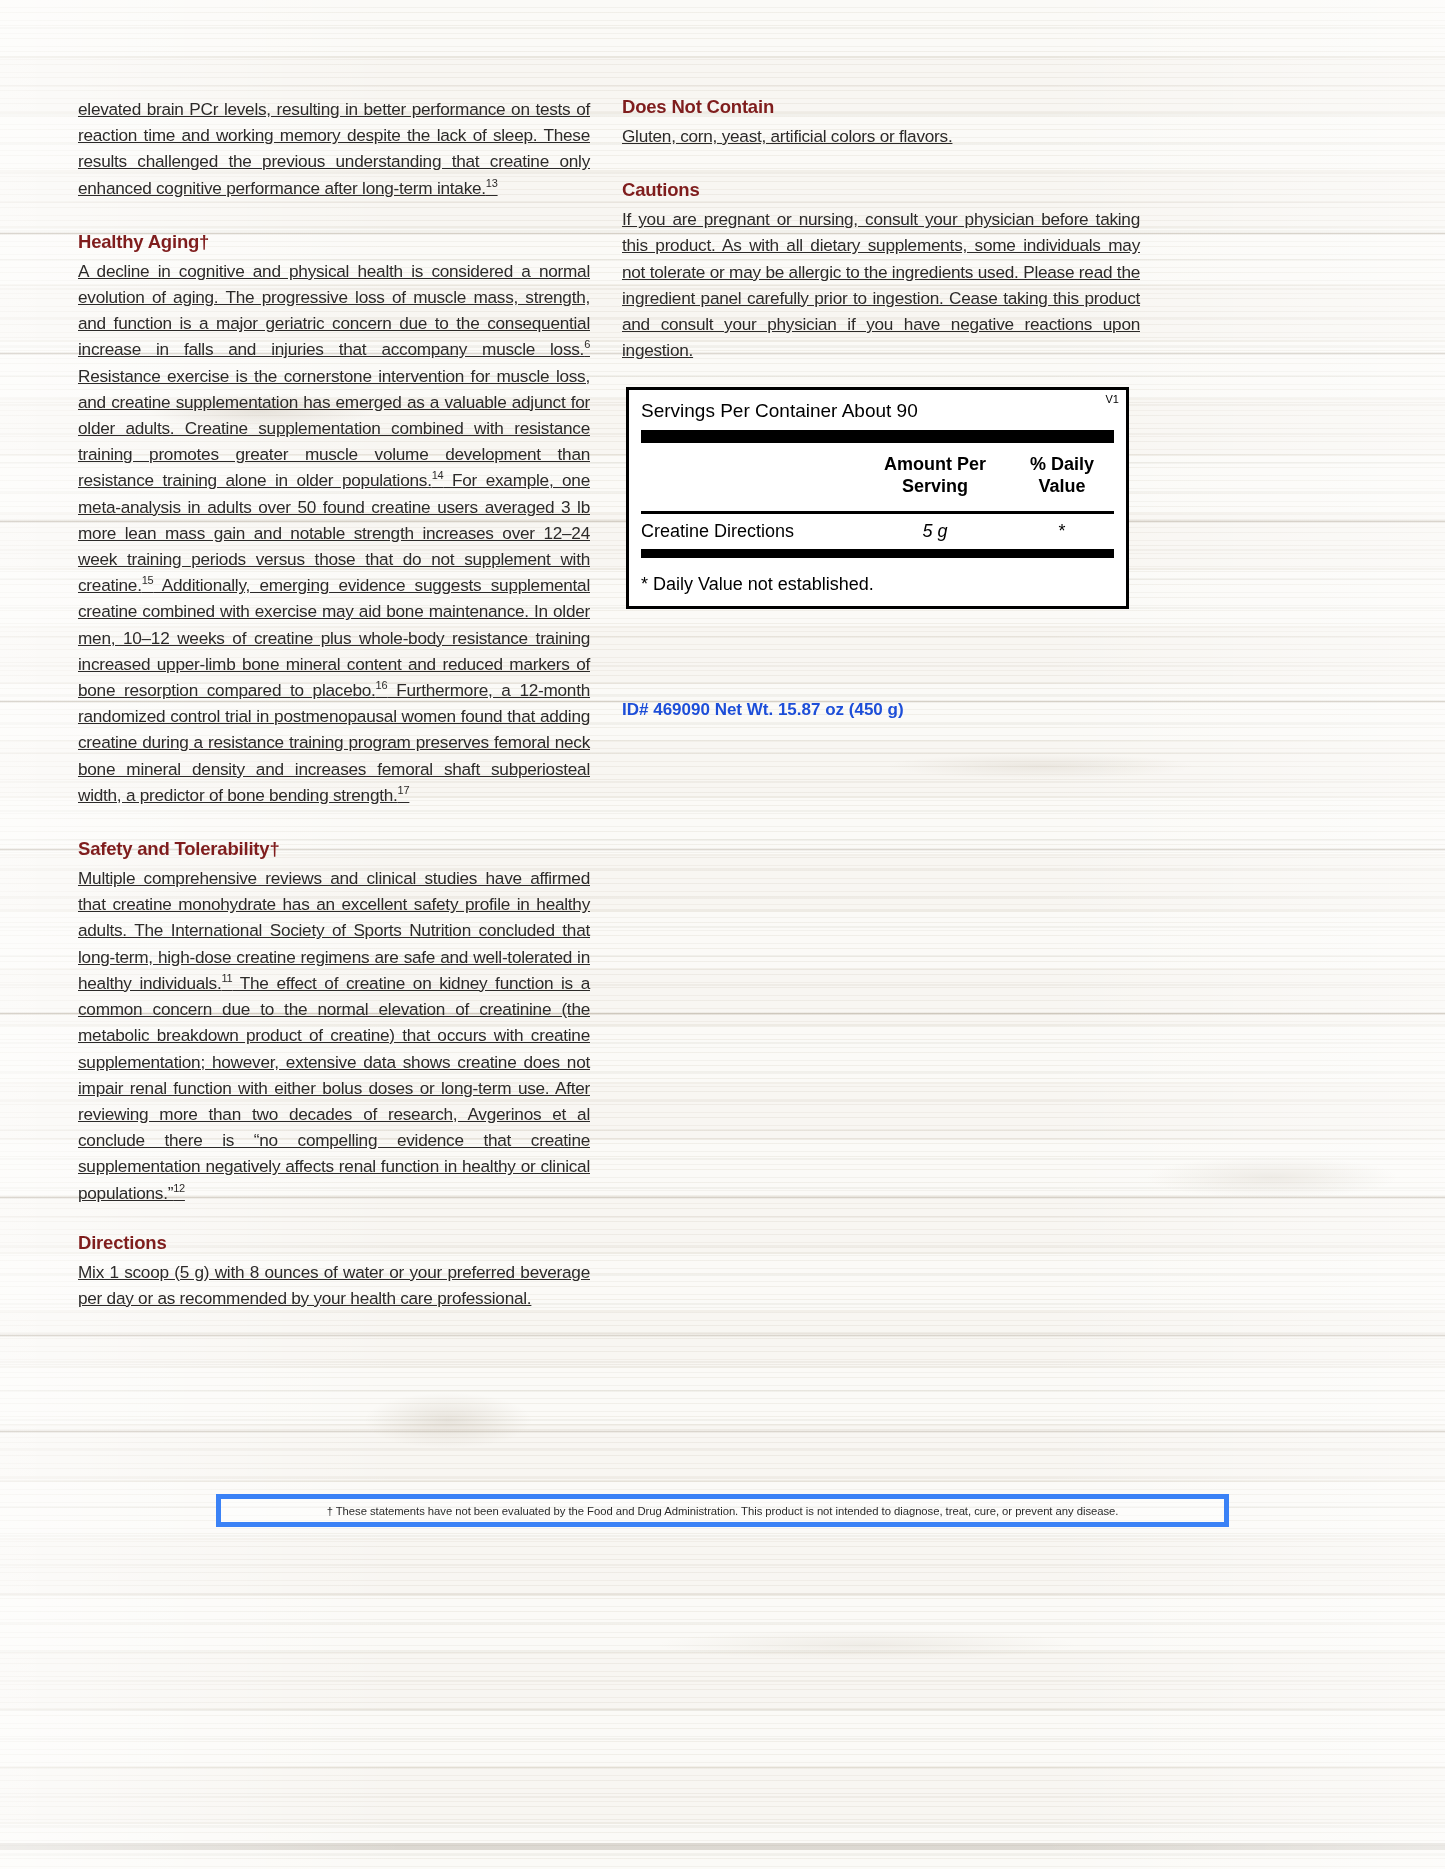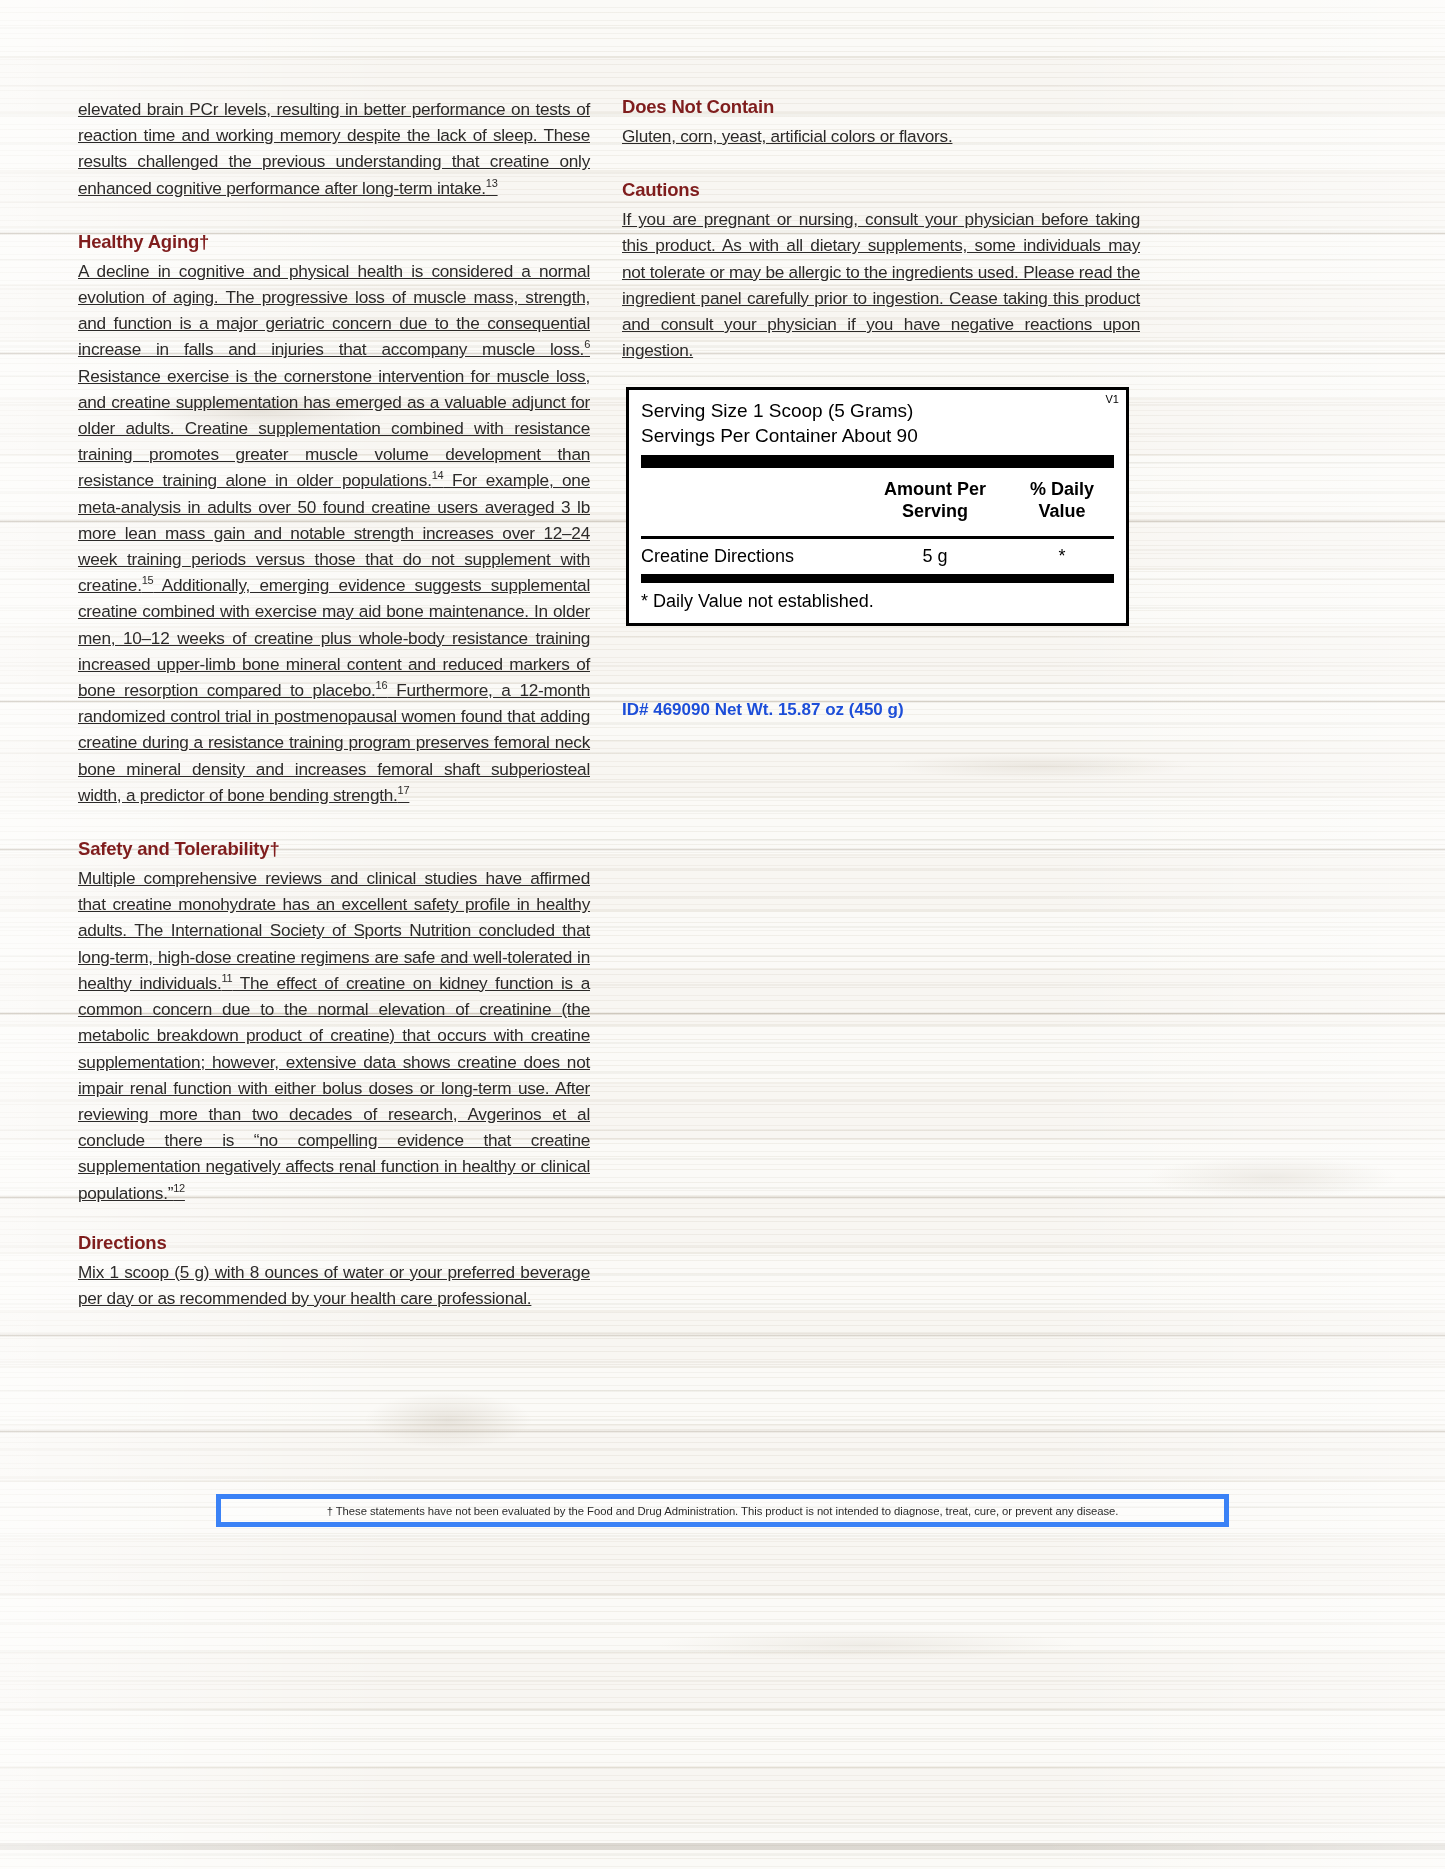--- a/index.html
+++ b/index.html
@@ -180,7 +180,6 @@
 
   <div id="sfp">
     <div class="v-mark">V1</div>
-    <div class="serving">Serving Size  1 Scoop (5 Grams)</div>
     <div class="serving">Servings Per Container  About 90</div>
     <div class="bar-thick"></div>
     <div class="hdr-row">

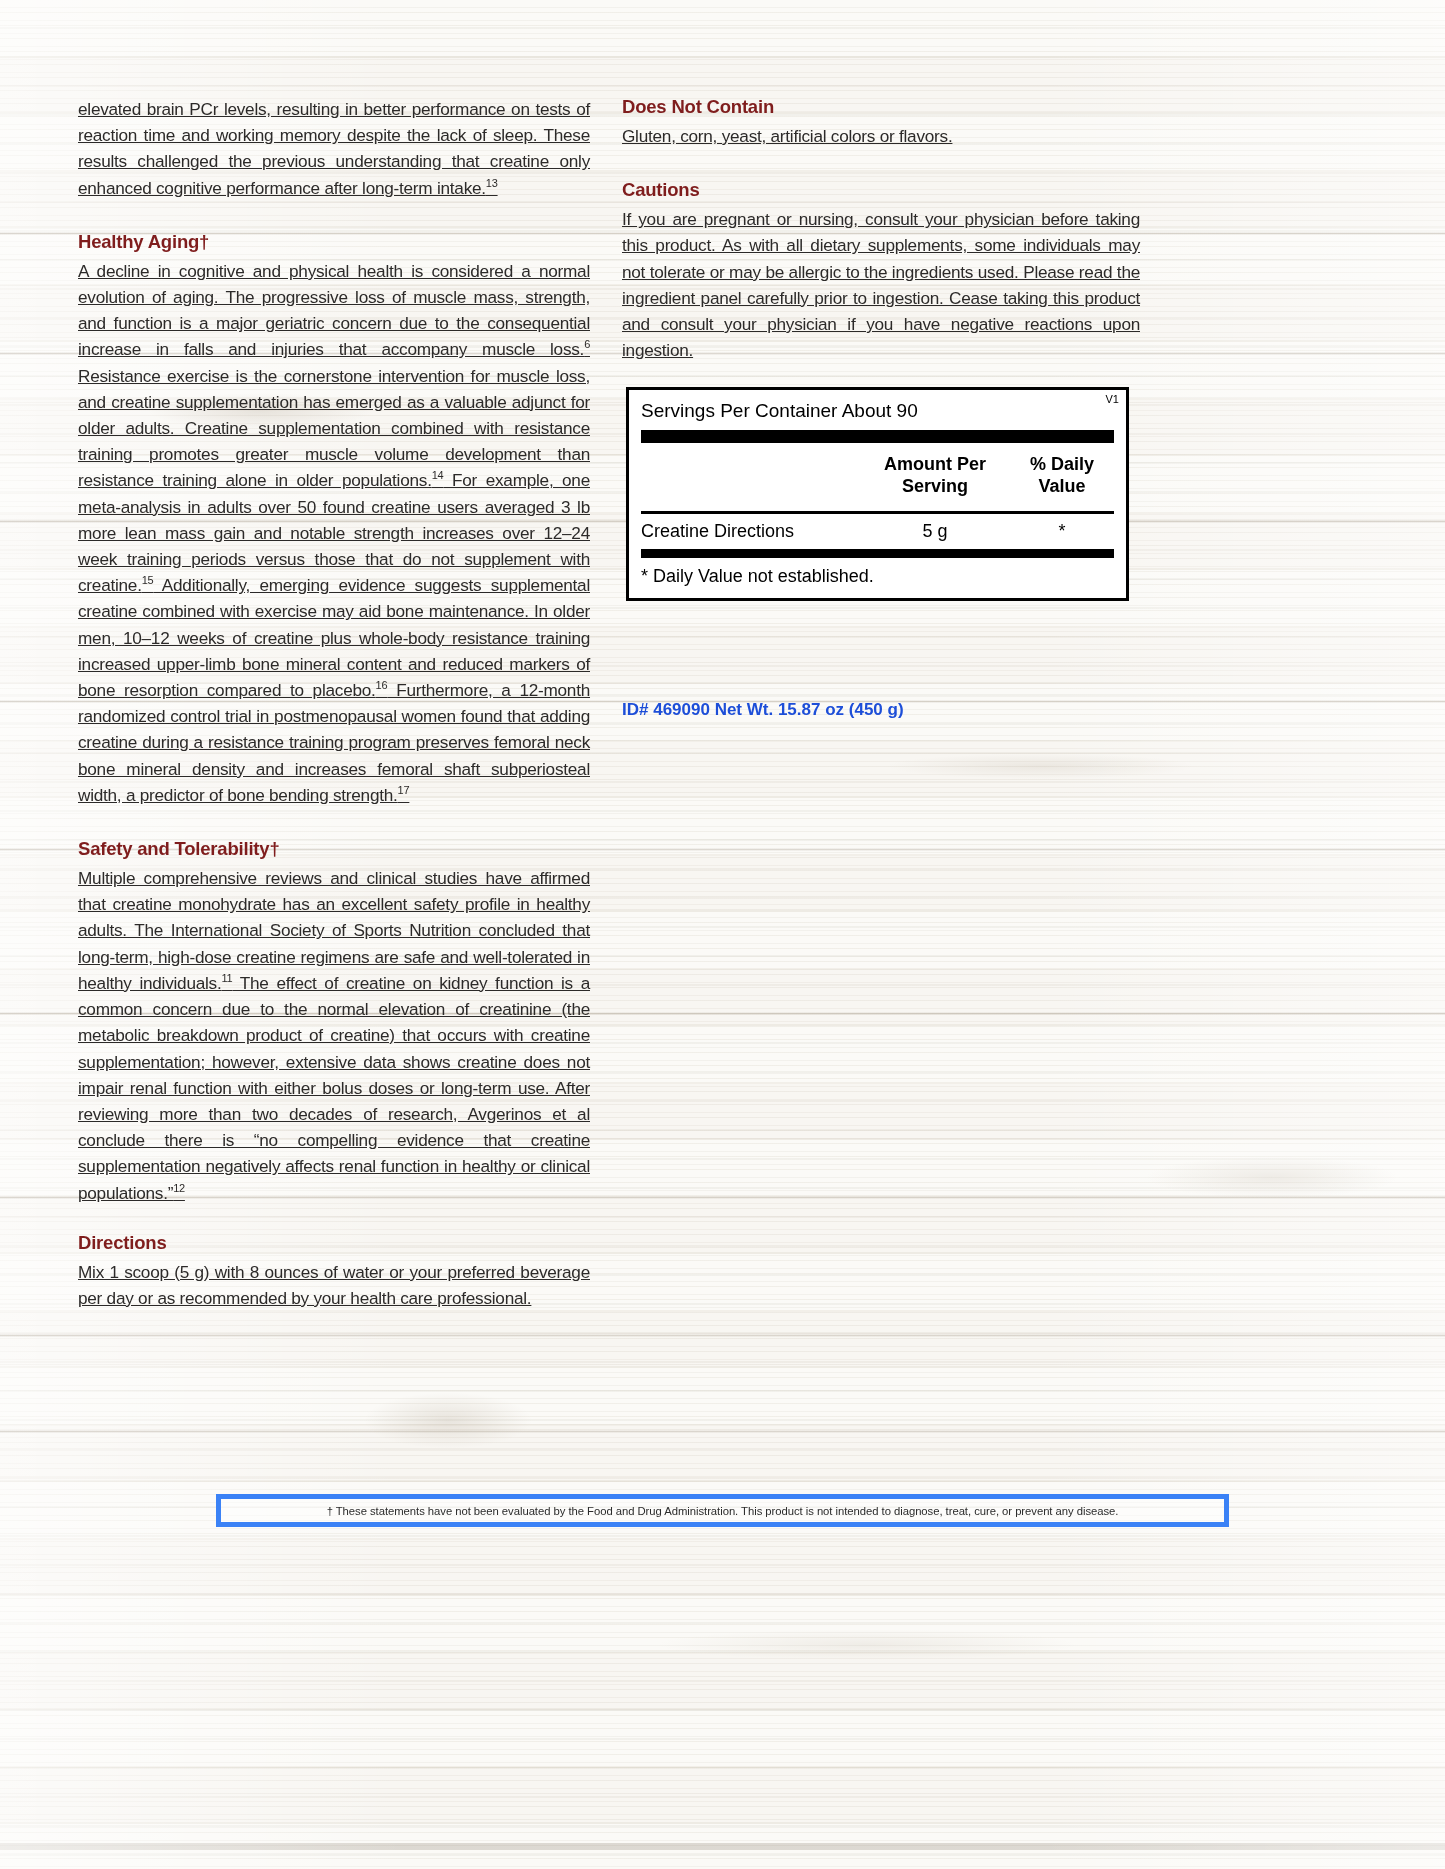--- a/index.html
+++ b/index.html
@@ -110,7 +110,7 @@
     display:flex;align-items:baseline;font-size:18px;line-height:24px;padding:5px 0 6px 0;
   }
   #sfp .ing-name{flex:1;}
-  #sfp .ing-amt{width:150px;text-align:center;}
+  #sfp .ing-amt{width:150px;text-align:center;font-style:italic;}
   #sfp .ing-dv{width:104px;text-align:center;}
   #sfp .footnote{font-size:18px;line-height:24px;padding-top:6px;}
   #idline{

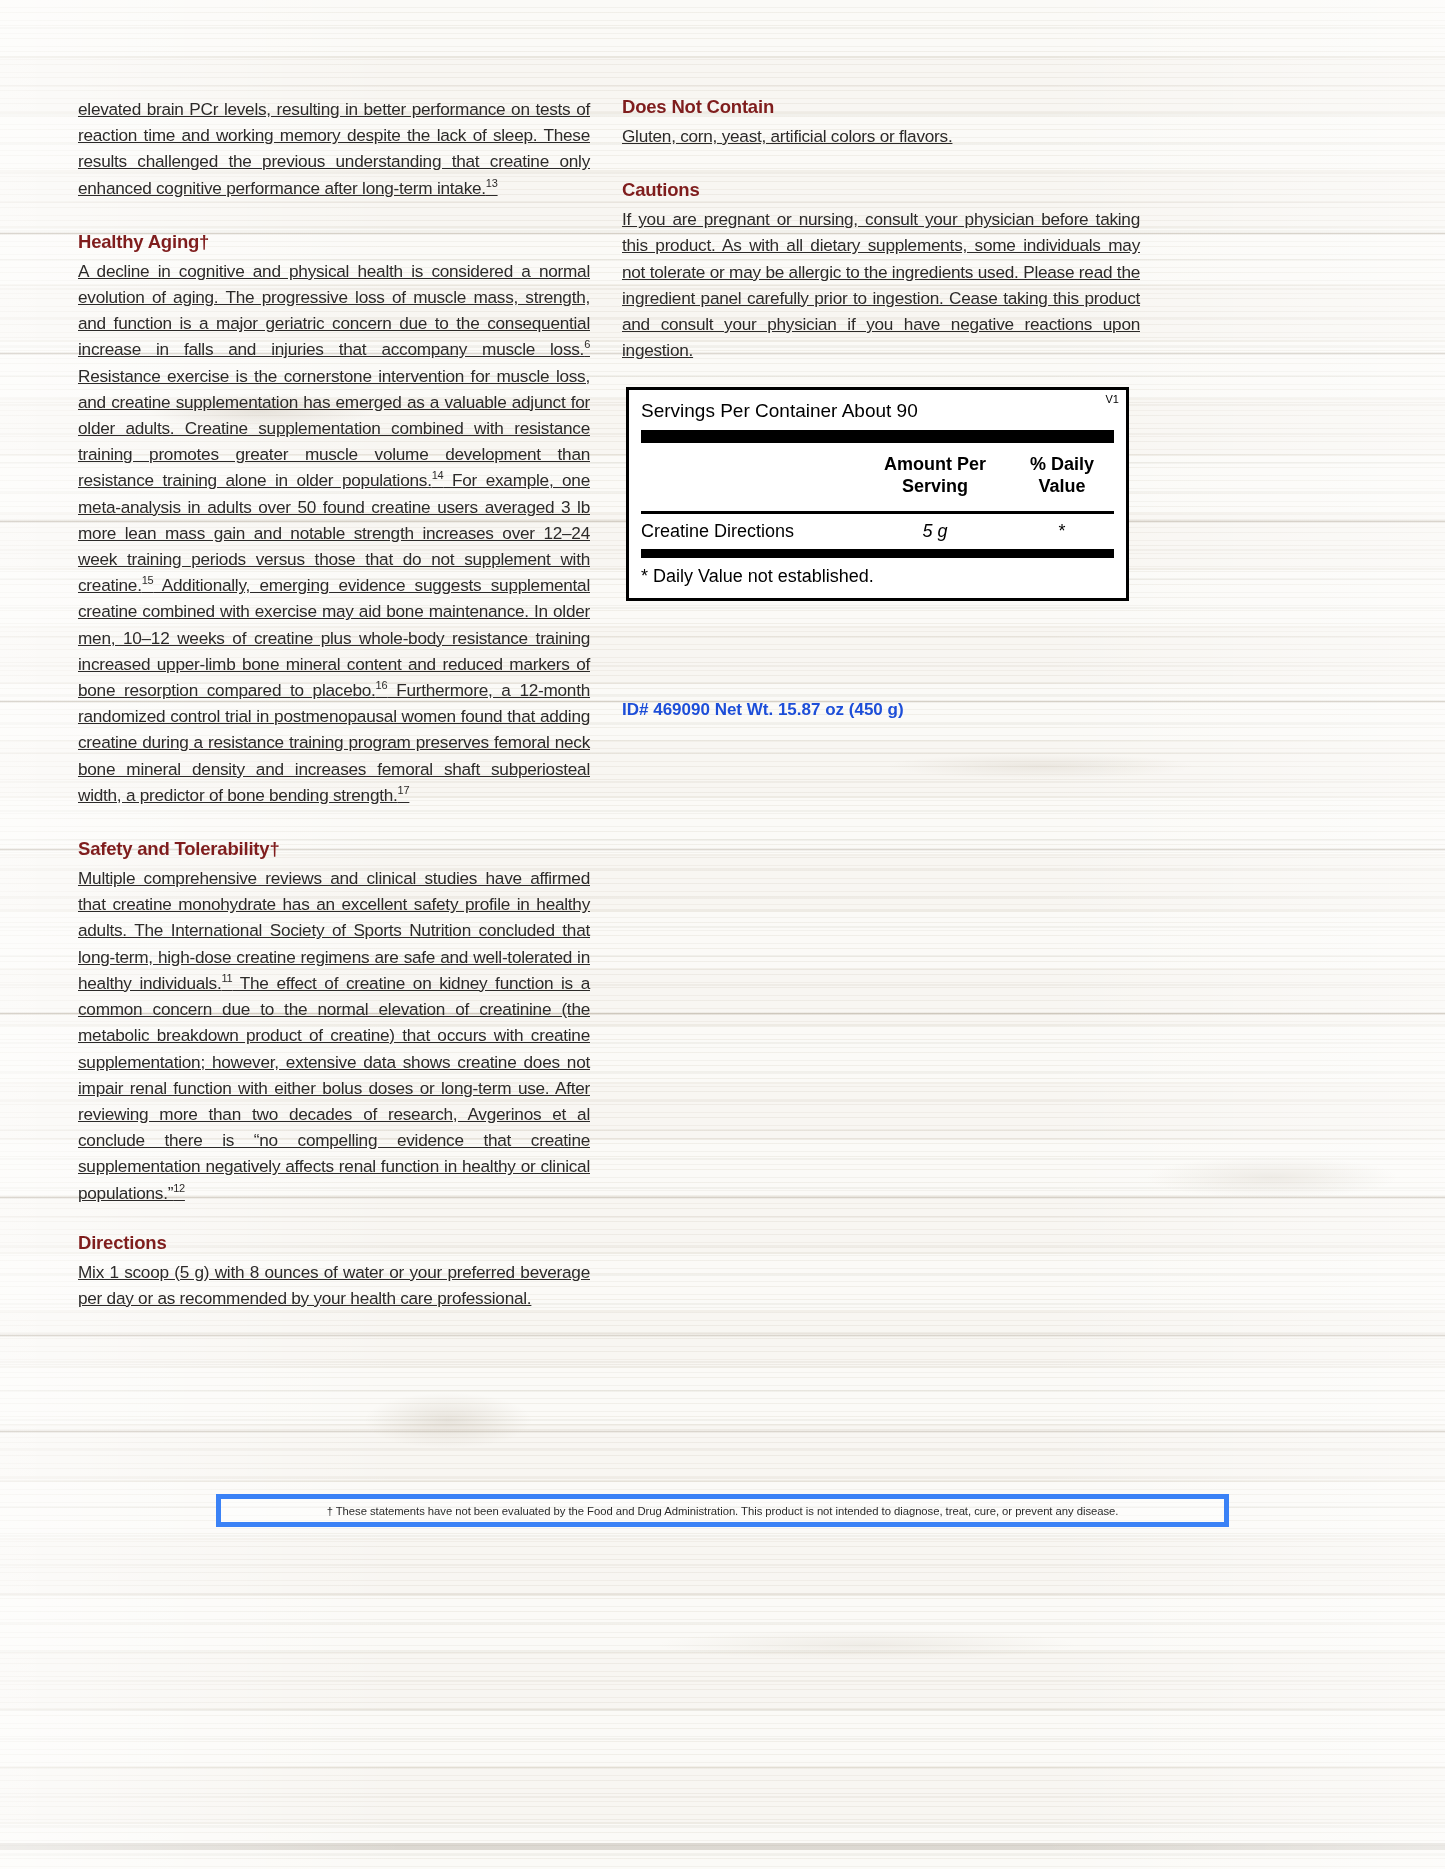--- a/index.html
+++ b/index.html
@@ -112,7 +112,7 @@
   #sfp .ing-name{flex:1;}
   #sfp .ing-amt{width:150px;text-align:center;font-style:italic;}
   #sfp .ing-dv{width:104px;text-align:center;}
-  #sfp .footnote{font-size:18px;line-height:24px;padding-top:6px;}
+  #sfp .footnote{font-size:18px;line-height:24px;padding-top:14px;}
   #idline{
     position:absolute;left:622px;top:700px;width:520px;
     font-family:"Liberation Sans", sans-serif;

